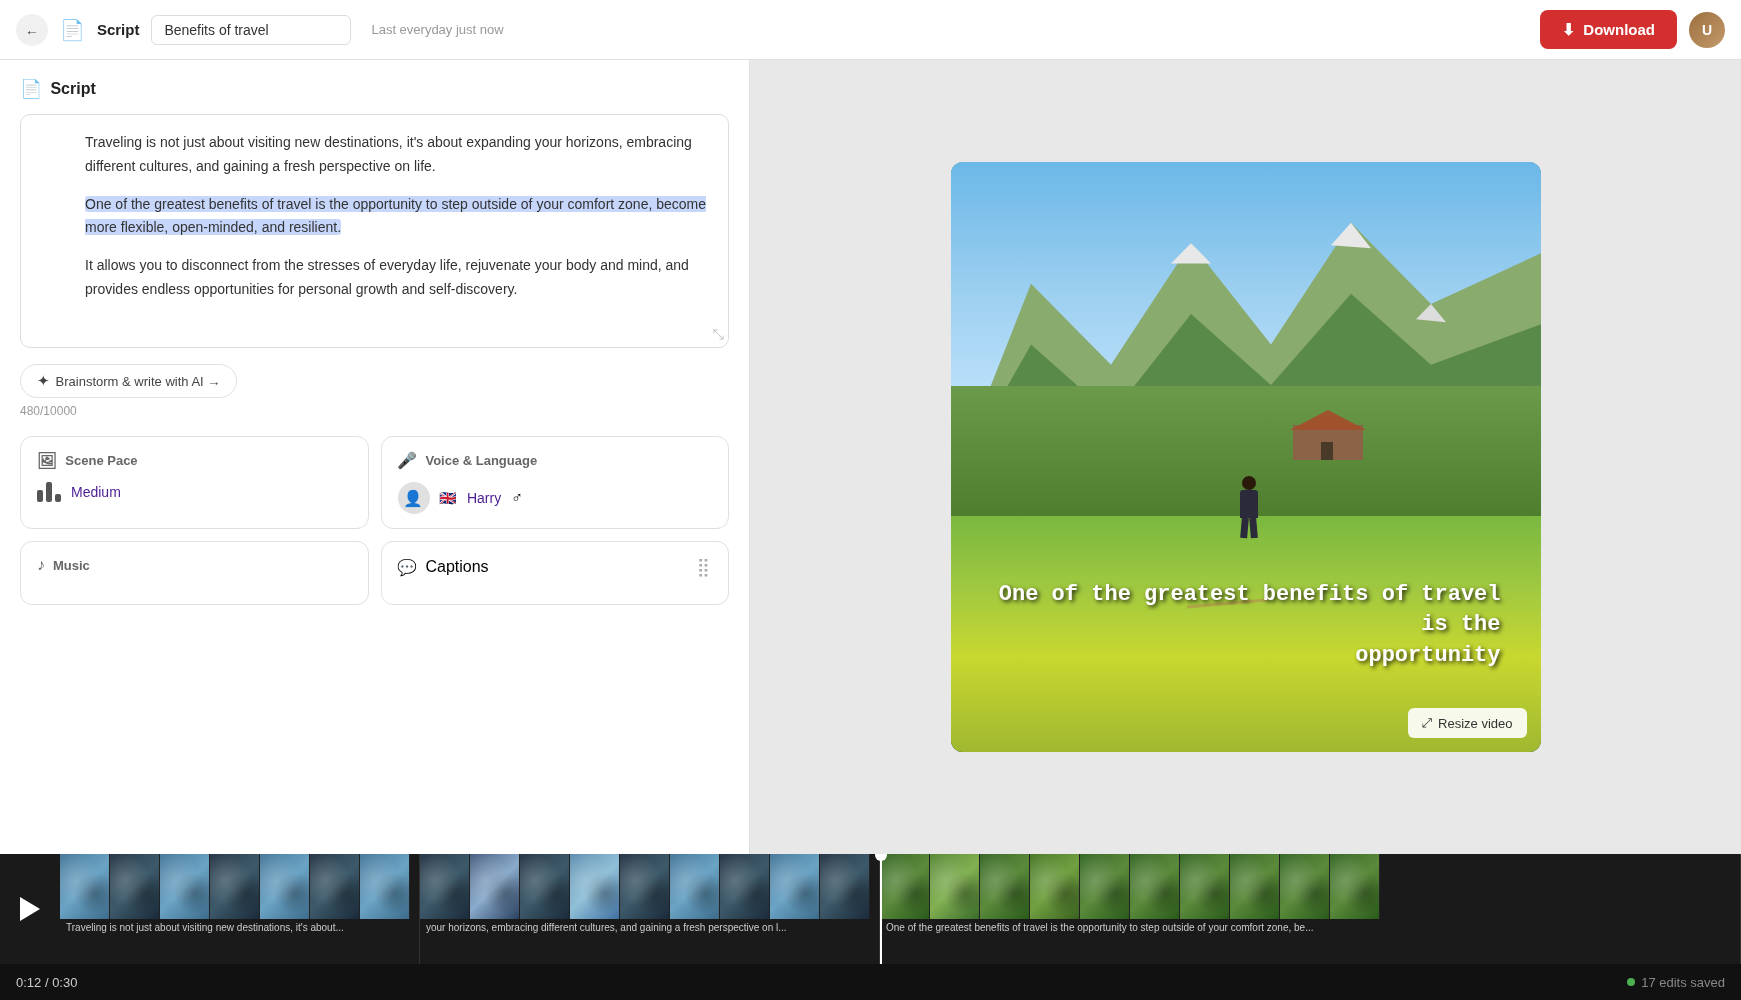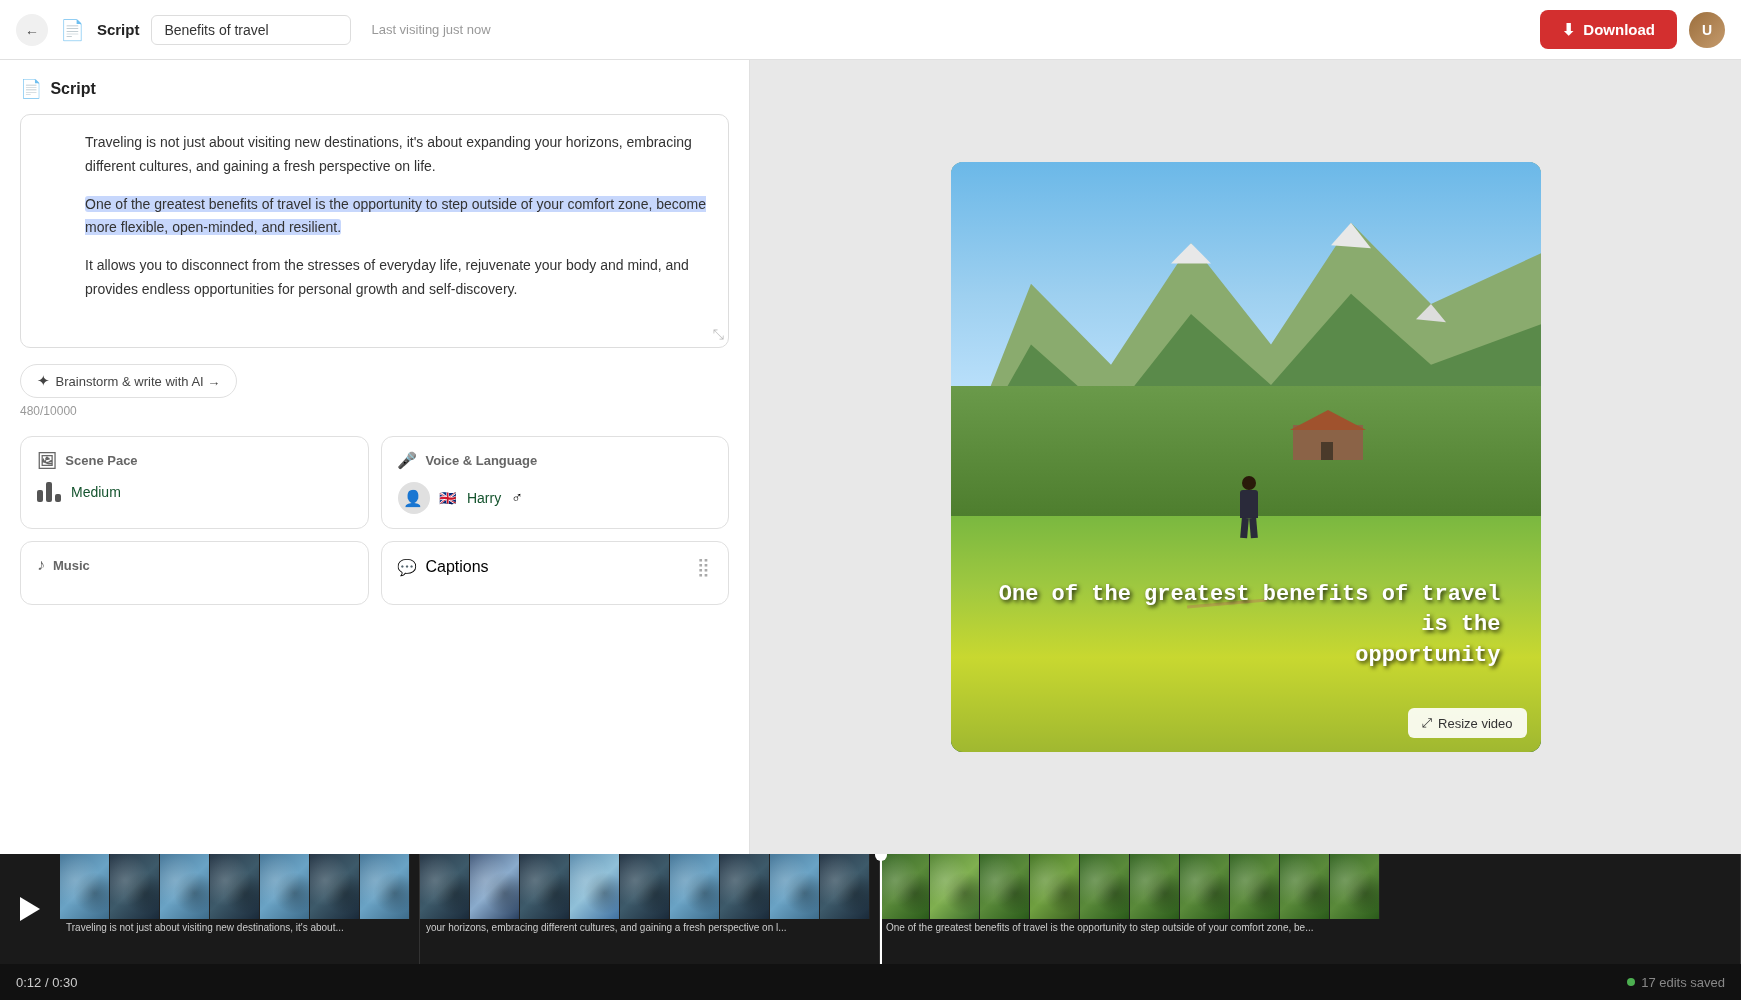--- a/index.html
+++ b/index.html
@@ -285,7 +285,7 @@
   <span class="topbar-doc-icon">📄</span>
   <span class="topbar-script-label">Script</span>
   <input class="topbar-title-input" type="text" value="Benefits of travel" style="">
-  <span class="topbar-modified">Last visiting just now</span>
+  <span class="topbar-modified">Last everyday just now</span>
   <div class="topbar-spacer"></div>
   <button class="topbar-download">
     <span class="topbar-download-icon">⬇</span>

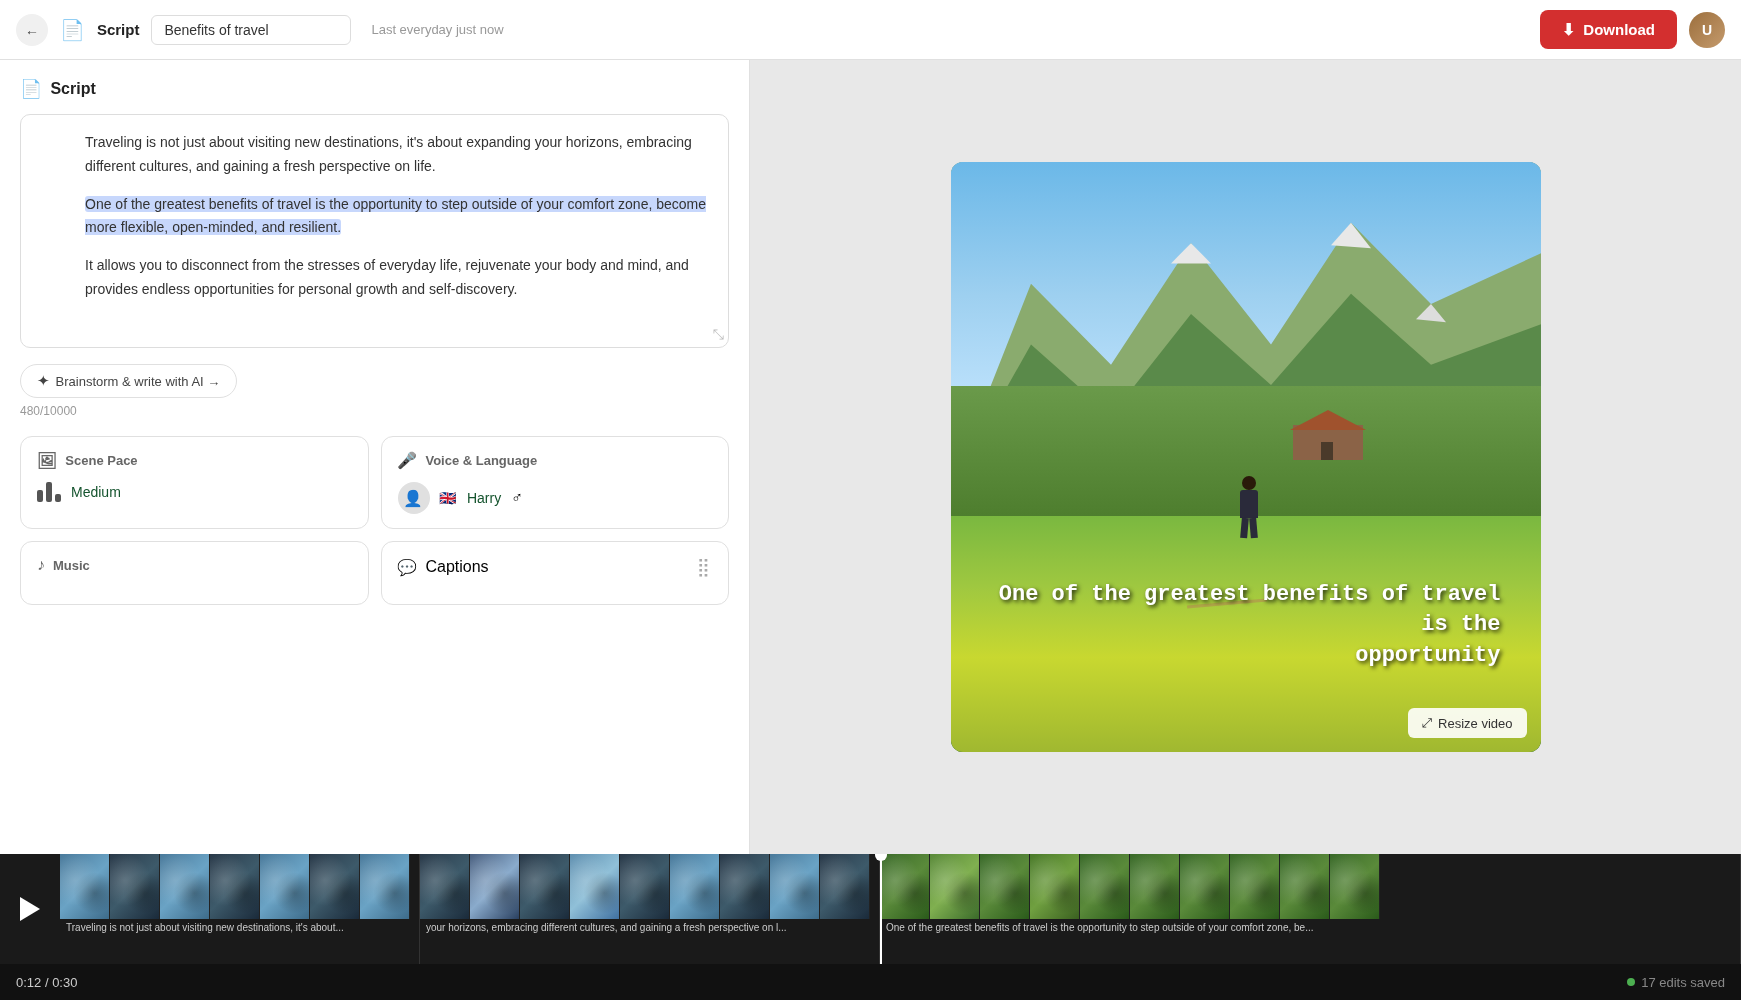--- a/index.html
+++ b/index.html
@@ -111,7 +111,7 @@
     .card-content {
       display: flex; align-items: center; gap: 10px;
     }
-    .card-label { font-size: 14px; color: #14532d; font-weight: 500; }
+    .card-label { font-size: 14px; color: #4c1d95; font-weight: 500; }
 
     
     .pace-icon {

